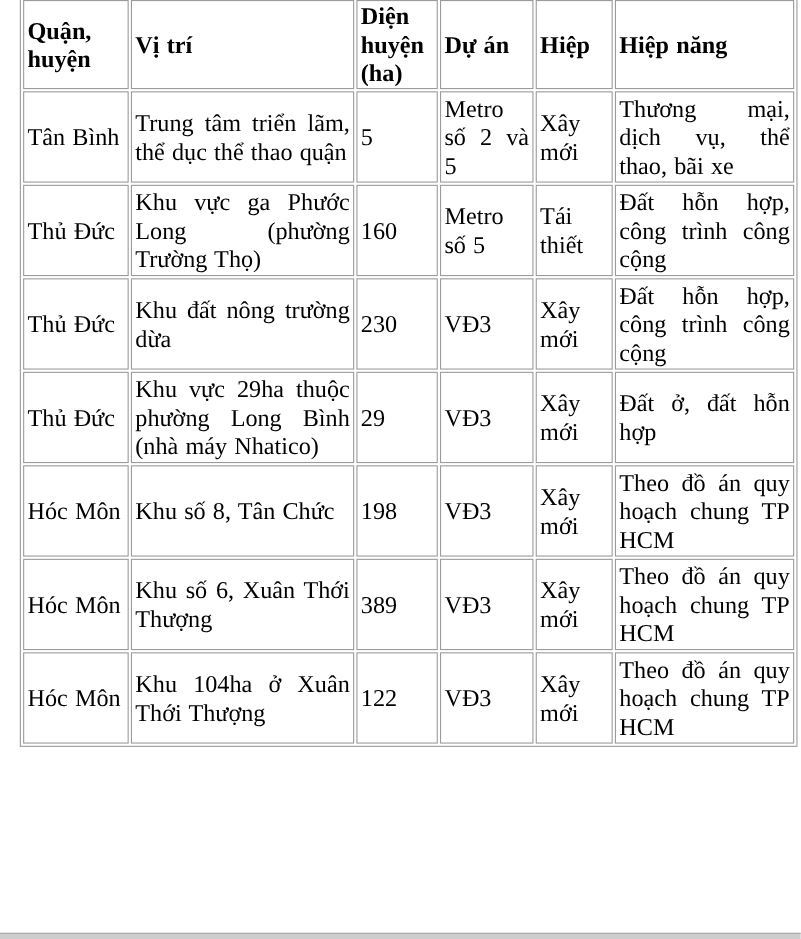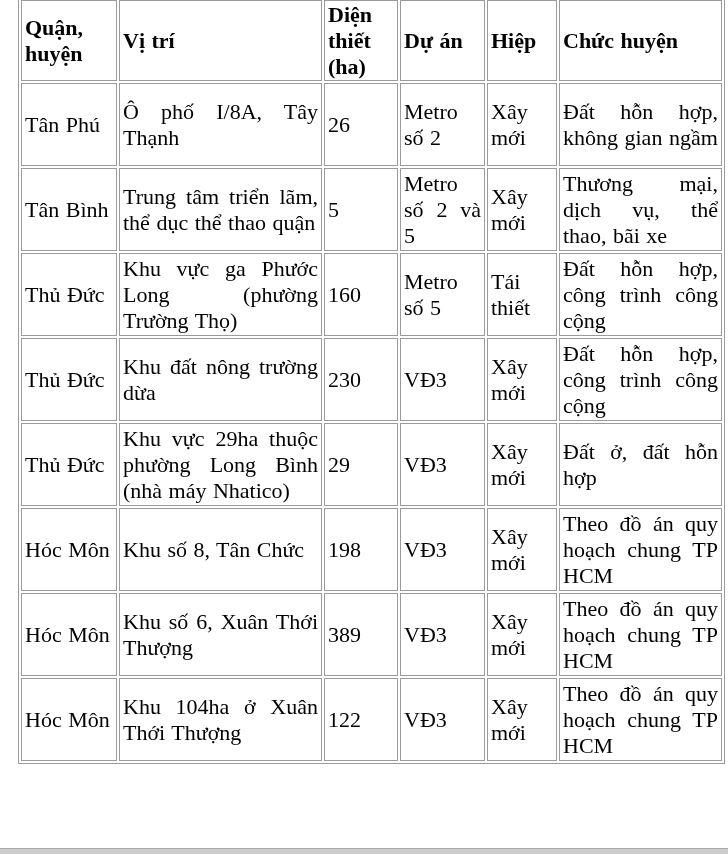--- a/index.html
+++ b/index.html
@@ -77,7 +77,7 @@
       <tr>
         <th>Quận, huyện</th>
         <th>Vị trí</th>
-        <th>Diện thiết (ha)</th>
+        <th>Diện huyện (ha)</th>
         <th>Dự án</th>
         <th>Hiệp</th>
         <th>Chức huyện</th>

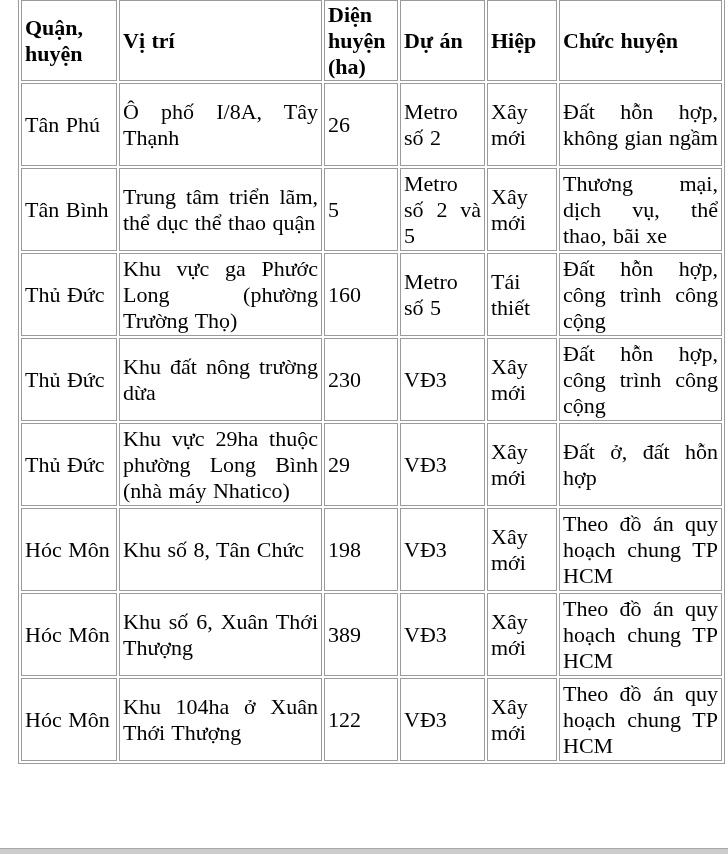--- a/index.html
+++ b/index.html
@@ -80,7 +80,7 @@
         <th>Diện huyện (ha)</th>
         <th>Dự án</th>
         <th>Hiệp</th>
-        <th>Chức huyện</th>
+        <th>Hiệp năng</th>
       </tr>
     </thead>
     <tbody>

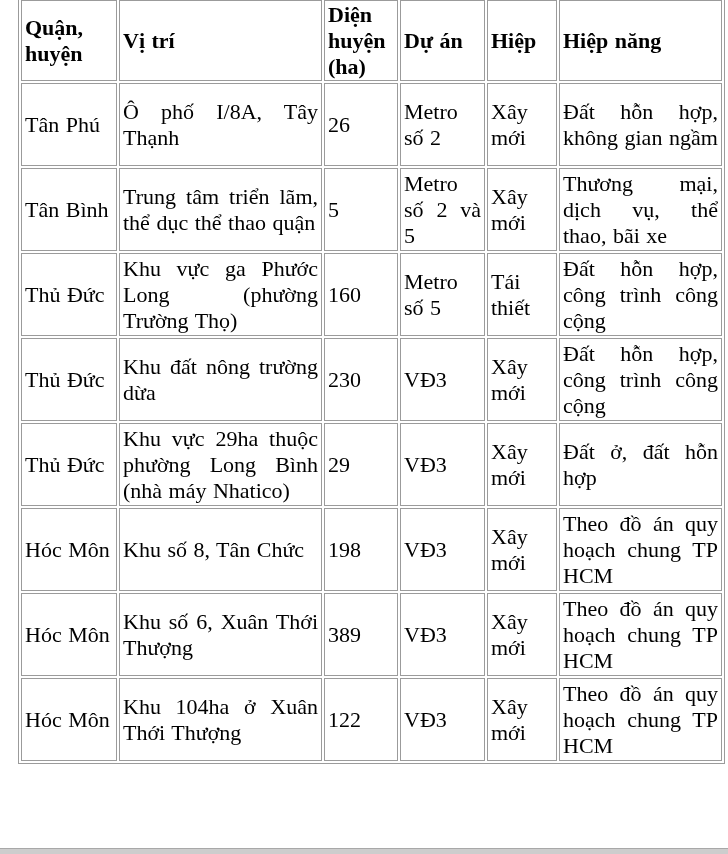--- a/index.html
+++ b/index.html
@@ -85,14 +85,6 @@
     </thead>
     <tbody>
       <tr>
-        <td>Tân Phú</td>
-        <td>Ô phố I/8A, Tây Thạnh</td>
-        <td>26</td>
-        <td>Metro số 2</td>
-        <td>Xây mới</td>
-        <td>Đất hỗn hợp, không gian ngầm</td>
-      </tr>
-      <tr>
         <td>Tân Bình</td>
         <td>Trung tâm triển lãm, thể dục thể thao quận</td>
         <td>5</td>

